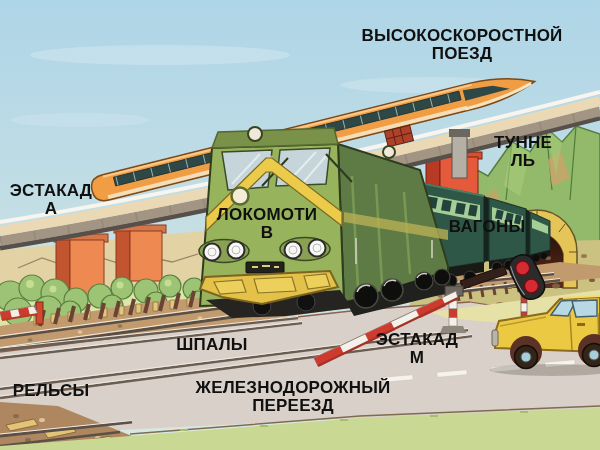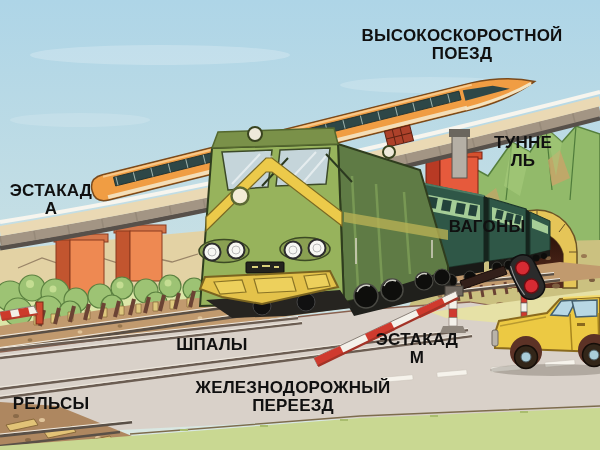--- a/index.html
+++ b/index.html
@@ -360,6 +360,8 @@
 ЛЬ</div>
   <div class="lbl" id="lbl-est">ЭСТАКАД
 А</div>
+  <div class="lbl" id="lbl-lok">ЛОКОМОТИ
+В</div>
   <div class="lbl" id="lbl-vag">ВАГОНЫ</div>
   <div class="lbl" id="lbl-shp">ШПАЛЫ</div>
   <div class="lbl" id="lbl-shl">ЭСТАКАД

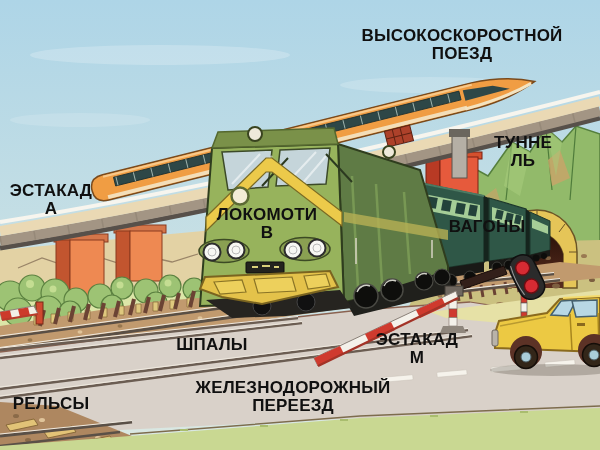--- a/index.html
+++ b/index.html
@@ -16,7 +16,7 @@
   #lbl-vag{left:487px;top:227px;}
   #lbl-shp{left:179px;top:345px;margin-left:33px;}
   #lbl-shl{left:417px;top:349px;}
-  #lbl-rel{left:51px;top:404px;}
+  #lbl-rel{left:51px;top:391px;}
   #lbl-per{left:293px;top:397px;width:220px;}
 </style>
 </head>

